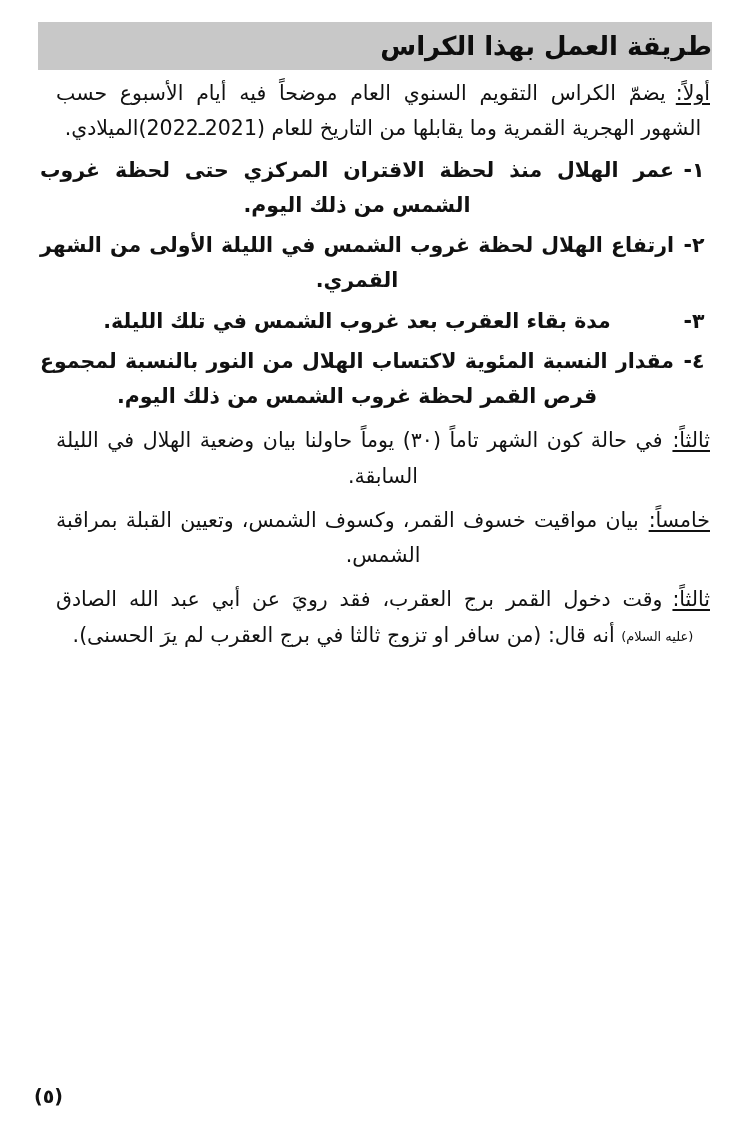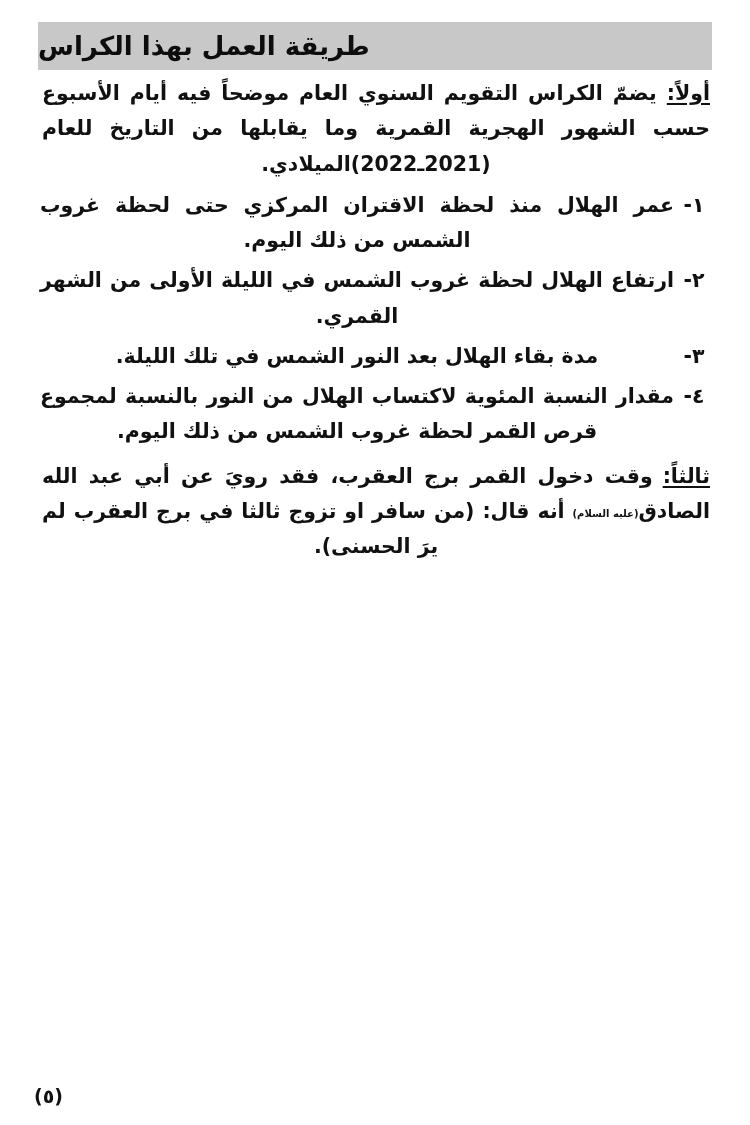--- a/index.html
+++ b/index.html
@@ -33,7 +33,7 @@
     background: #c8c8c8;
     display: flex;
     align-items: center;
-    justify-content: flex-end;
+    justify-content: flex-start;
   }
   .header-title {
     font-size: 26px;

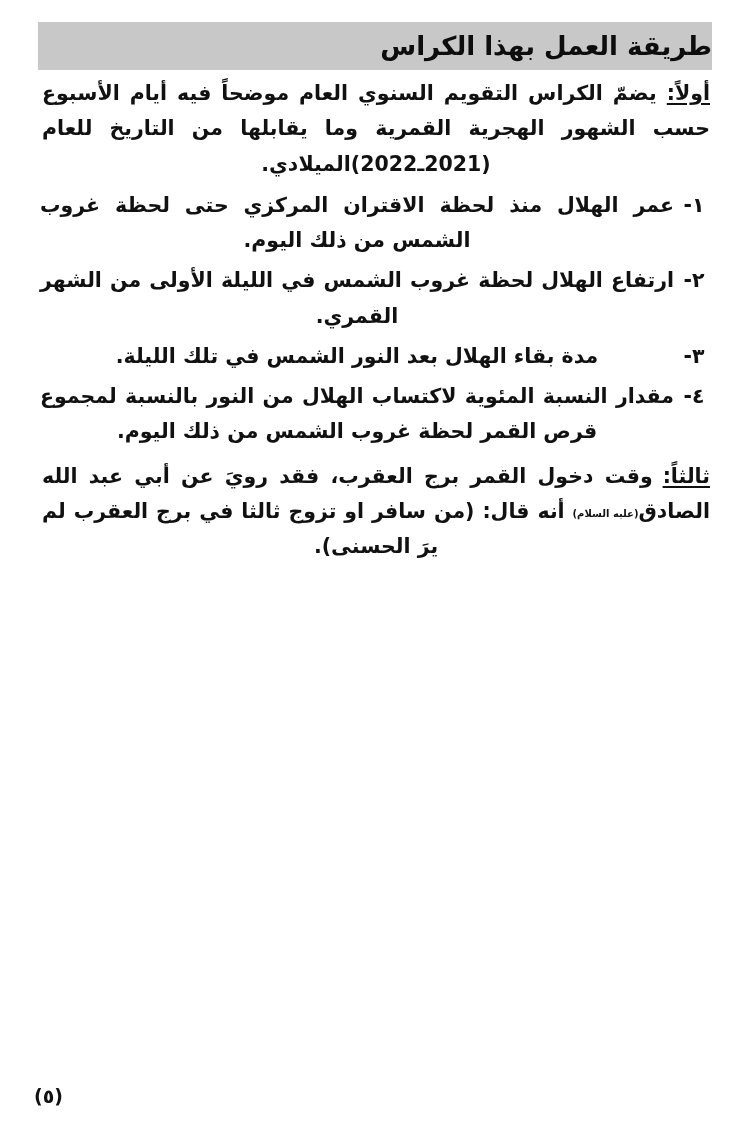--- a/index.html
+++ b/index.html
@@ -57,8 +57,8 @@
   .para {
     font-size: 20.5px;
     line-height: 1.72;
-    font-weight: bold;
-    margin: 0 0 1px 2px;
+    font-weight: normal;
+    margin: 0 0 1px 16px;
     direction: rtl;
     text-align: justify;
     text-align-last: center;

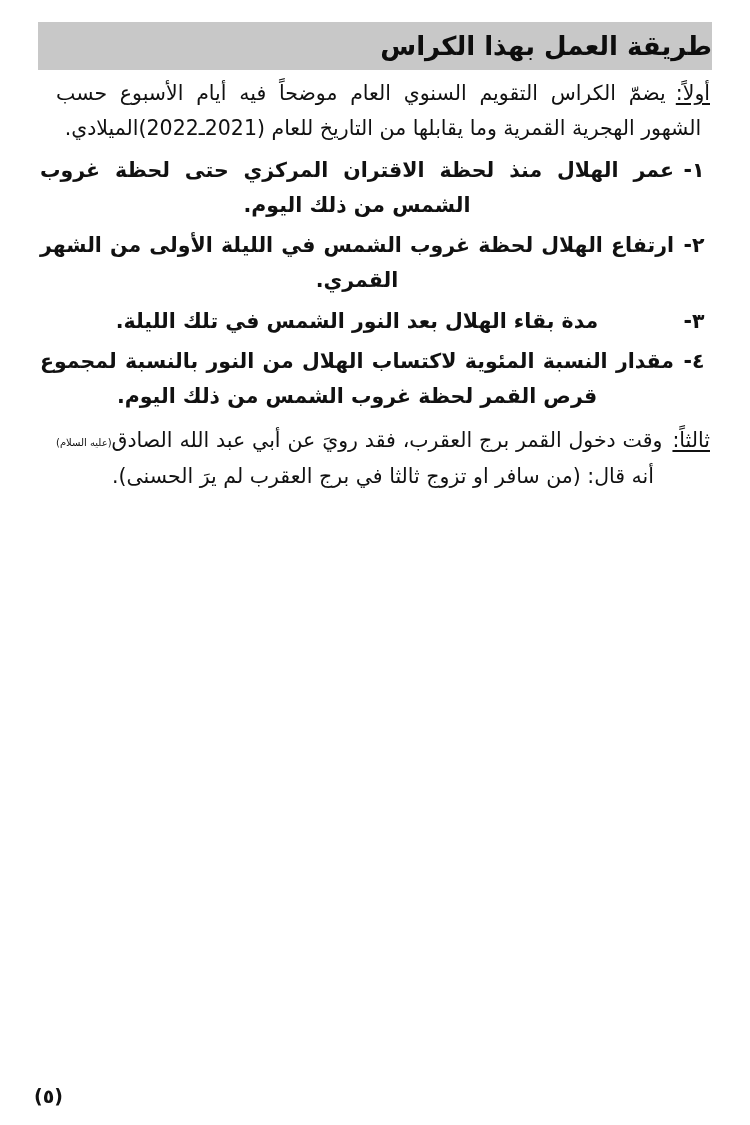--- a/index.html
+++ b/index.html
@@ -134,7 +134,7 @@
     <ul class="numlist">
       <li><span class="num">١-</span><span>عمر الهلال منذ لحظة الاقتران المركزي حتى لحظة غروب الشمس من ذلك اليوم.</span></li>
       <li><span class="num">٢-</span><span>ارتفاع الهلال لحظة غروب الشمس في الليلة الأولى من الشهر القمري.</span></li>
-      <li><span class="num">٣-</span><span>مدة بقاء الهلال بعد النور الشمس في تلك الليلة.</span></li>
+      <li><span class="num">٣-</span><span>مدة بقاء العقرب بعد غروب الشمس في تلك الليلة.</span></li>
       <li><span class="num">٤-</span><span>مقدار النسبة المئوية لاكتساب الهلال من النور بالنسبة لمجموع قرص القمر لحظة غروب الشمس من ذلك اليوم.</span></li>
     </ul>
 

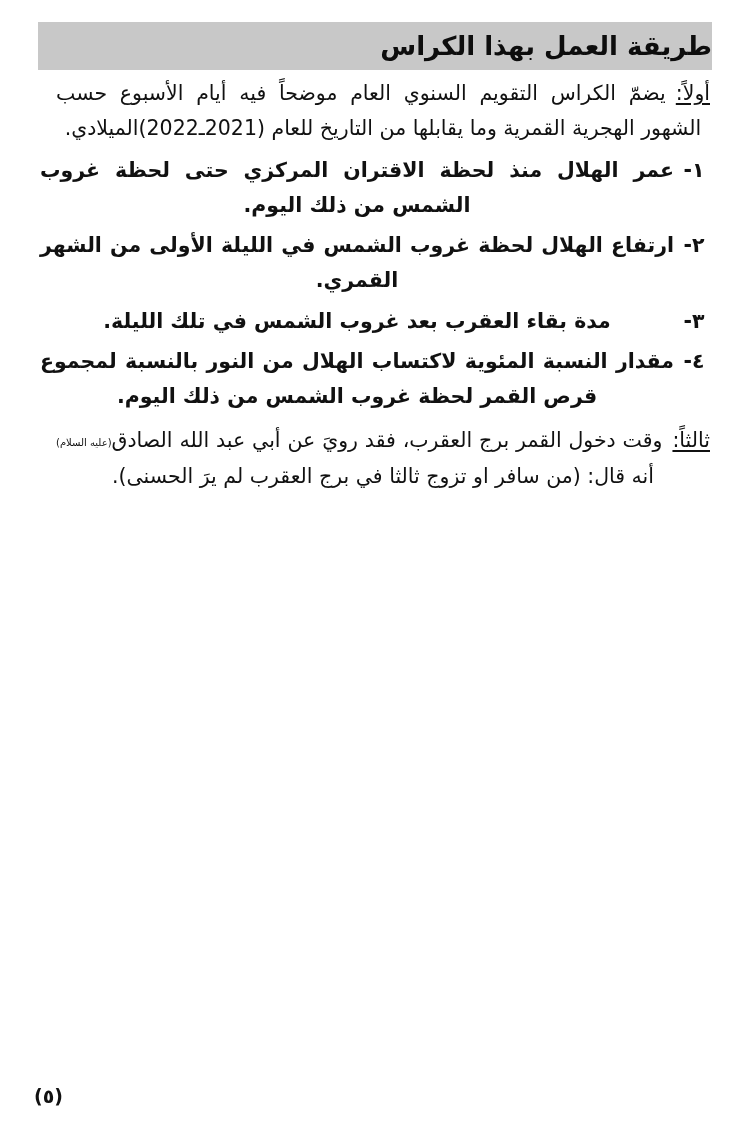--- a/index.html
+++ b/index.html
@@ -138,6 +138,7 @@
       <li><span class="num">٤-</span><span>مقدار النسبة المئوية لاكتساب الهلال من النور بالنسبة لمجموع قرص القمر لحظة غروب الشمس من ذلك اليوم.</span></li>
     </ul>
 
+    <p class="para sec-gap"><span class="lbl">ثالثاً:</span><span class="lbl-gap"></span><span>في حالة كون الشهر تاماً (٣٠) يوماً حاولنا بيان وضعية الهلال في الليلة السابقة.</span></p>
 
 
 

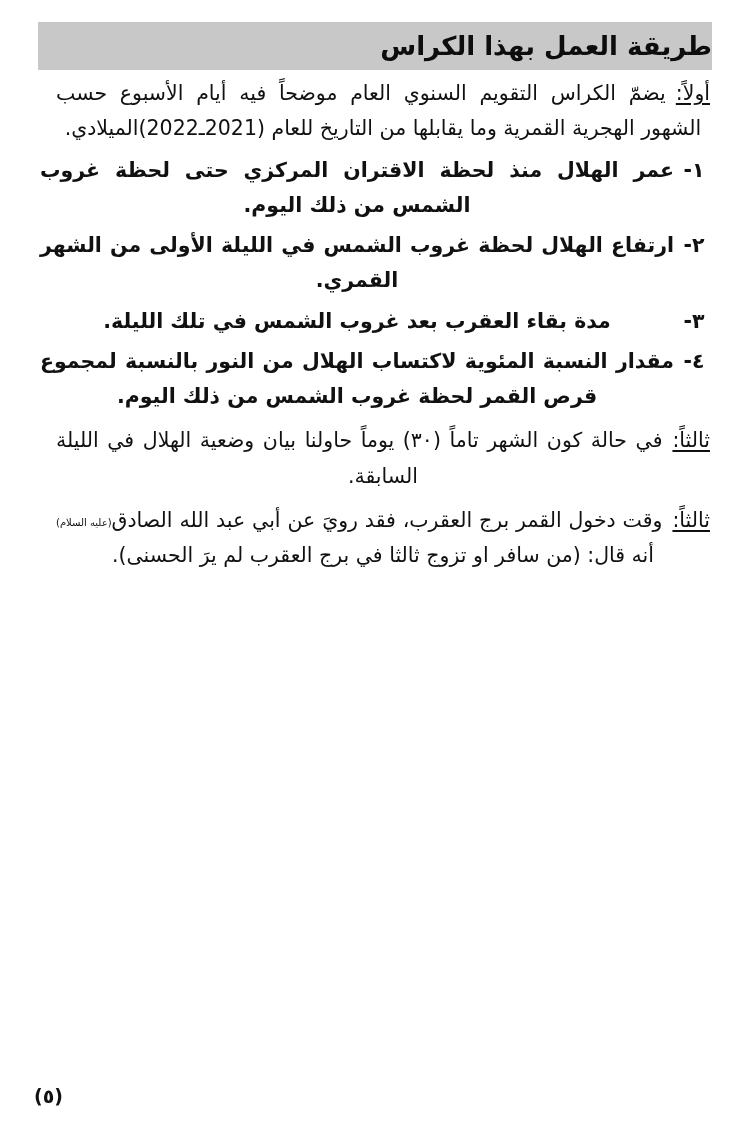--- a/index.html
+++ b/index.html
@@ -141,6 +141,7 @@
     <p class="para sec-gap"><span class="lbl">ثالثاً:</span><span class="lbl-gap"></span><span>في حالة كون الشهر تاماً (٣٠) يوماً حاولنا بيان وضعية الهلال في الليلة السابقة.</span></p>
 
 
+    <p class="para sec-gap"><span class="lbl">خامساً:</span><span class="lbl-gap"></span><span>بيان مواقيت خسوف القمر، وكسوف الشمس، وتعيين القبلة بمراقبة الشمس.</span></p>
 
     <p class="para sec-gap"><span class="lbl">ثالثاً:</span><span class="lbl-gap"></span><span>وقت دخول القمر برج العقرب، فقد رويَ عن أبي عبد الله الصادق</span><span class="inline-sym">(عليه السلام)</span> <span>أنه قال: (من سافر او تزوج ثالثا في برج العقرب لم يرَ الحسنى).</span></p>
 

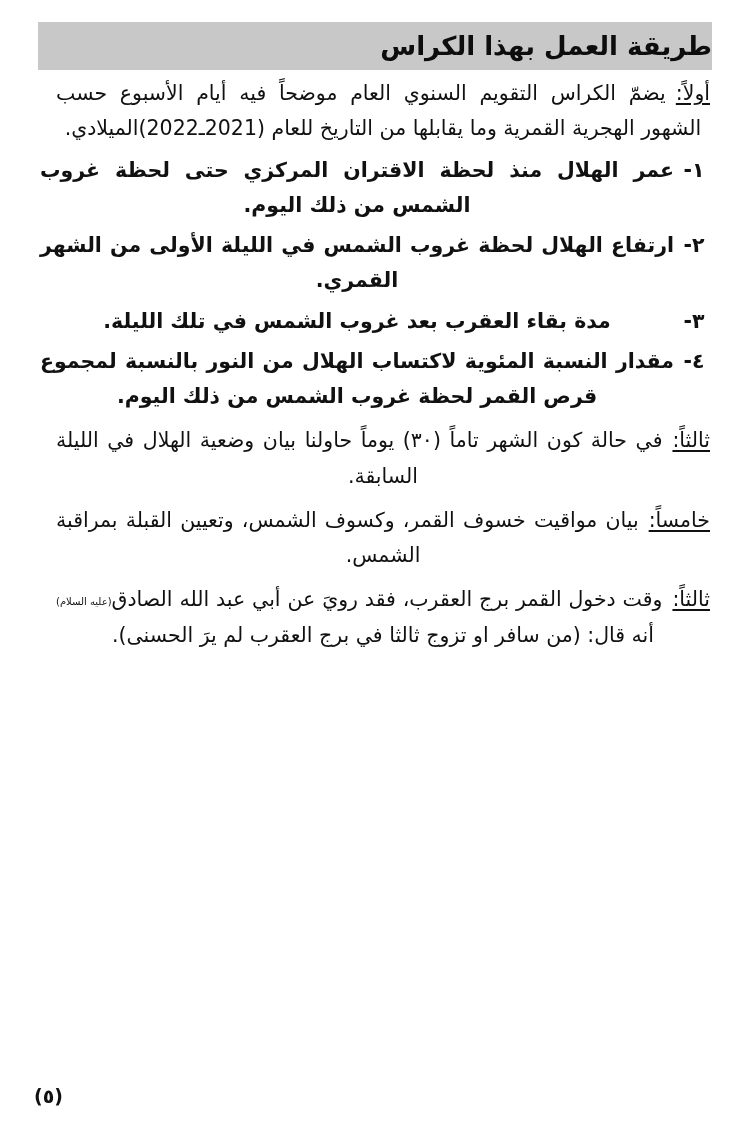--- a/index.html
+++ b/index.html
@@ -102,7 +102,7 @@
   .tight { margin-bottom: 0; }
   .sec-gap { margin-top: 9px; }
   .inline-sym {
-    font-size: 10px;
+    font-size: 13px;
     display: inline-block;
     transform: translateY(-1px);
   }

